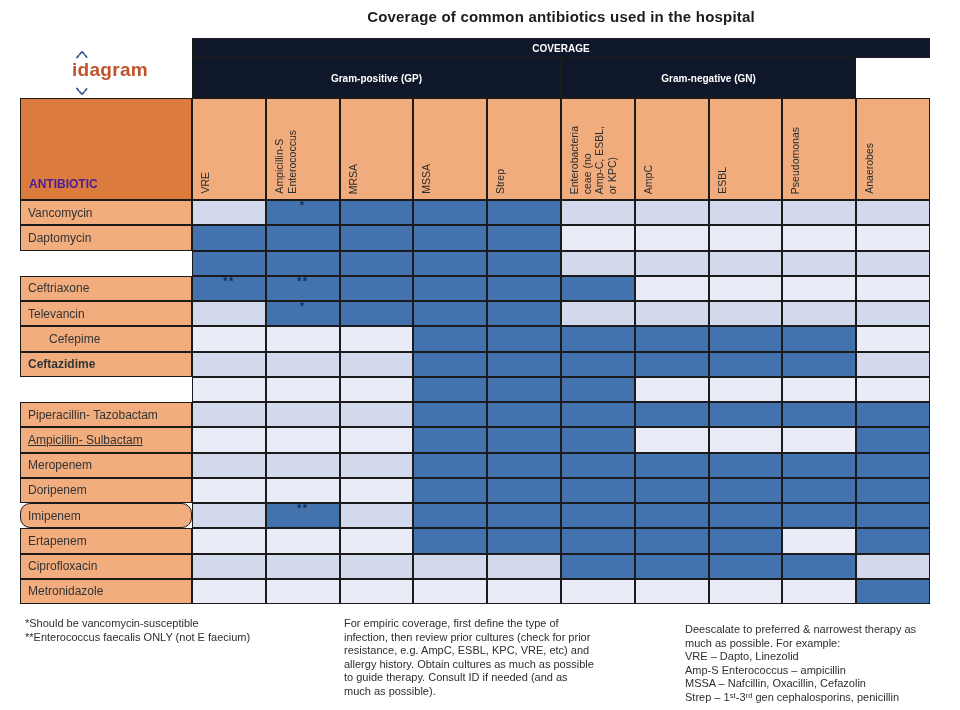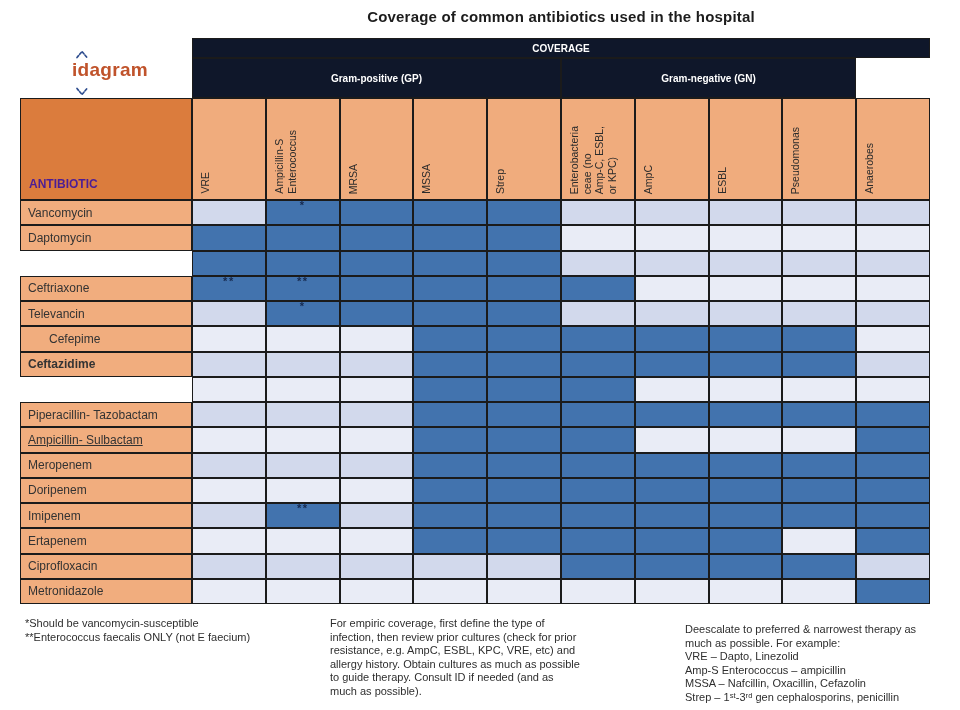--- a/index.html
+++ b/index.html
@@ -247,7 +247,7 @@
     <div class="c cov" style="grid-area: 15 / 9;"></div>
     <div class="c cov" style="grid-area: 15 / 10;"></div>
     <div class="c cov" style="grid-area: 15 / 11;"></div>
-    <div class="c rowlabel" style="grid-area: 16 / 1;">Imipenem</div>
+    <div class="c rowlabel" style="grid-area: 16 / 1; border-radius: 10px;">Imipenem</div>
     <div class="c nca" style="grid-area: 16 / 2;"></div>
     <div class="c cov" style="grid-area: 16 / 3;">
       <span class="mark">**</span>

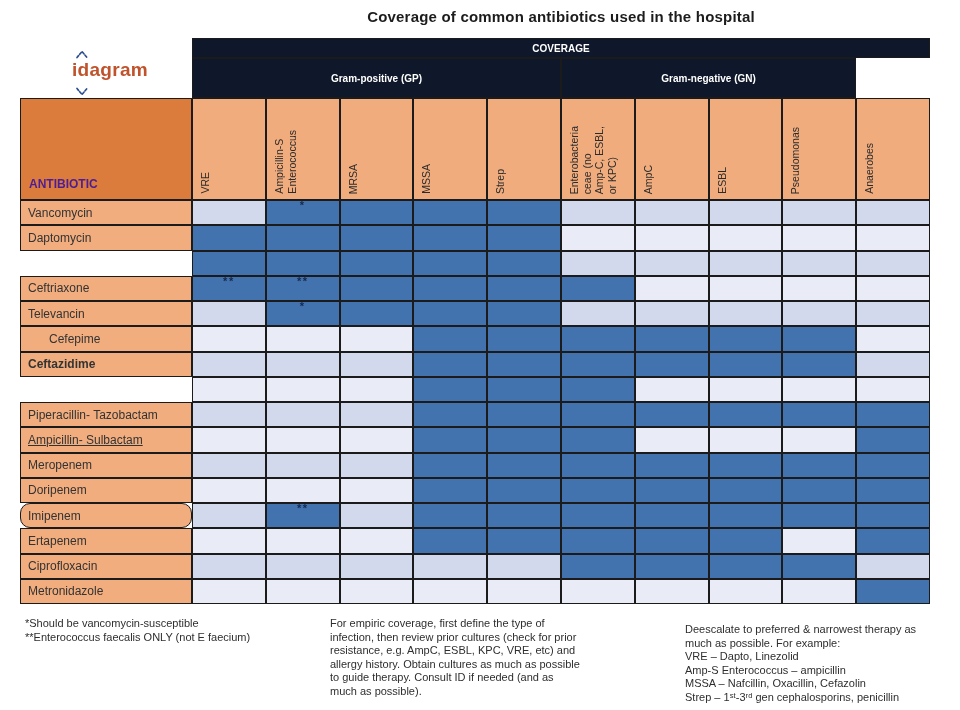--- a/index.html
+++ b/index.html
@@ -52,7 +52,7 @@
   .chev.down{top:37px}
   .fnote{position:absolute;font-size:11px;line-height:13.6px;color:#2e2e2e;white-space:pre-line}
   .fn-left{left:25px;top:617px;width:295px}
-  .fn-mid{left:330px;top:617px;width:252px}
+  .fn-mid{left:344px;top:617px;width:252px}
   .fn-right{left:685px;top:623px;width:268px}
 </style>
 </head>

